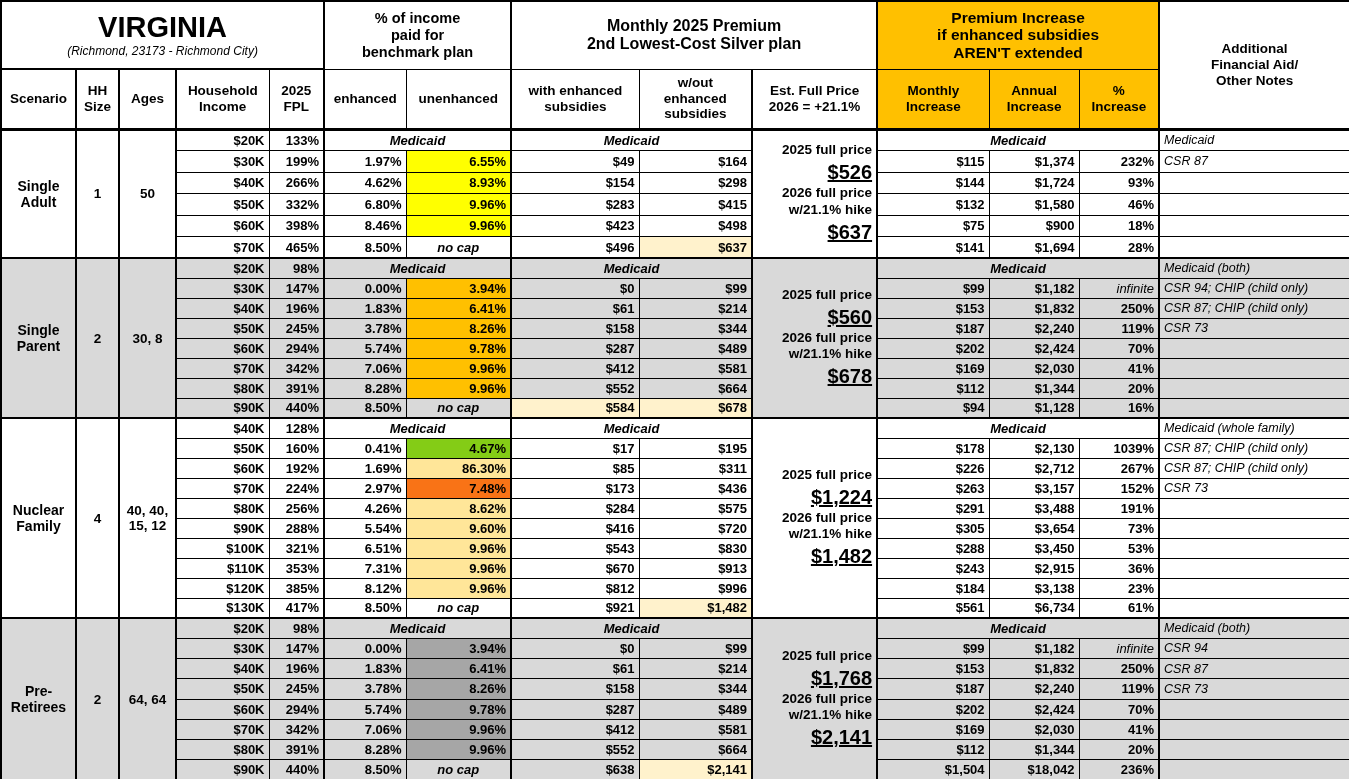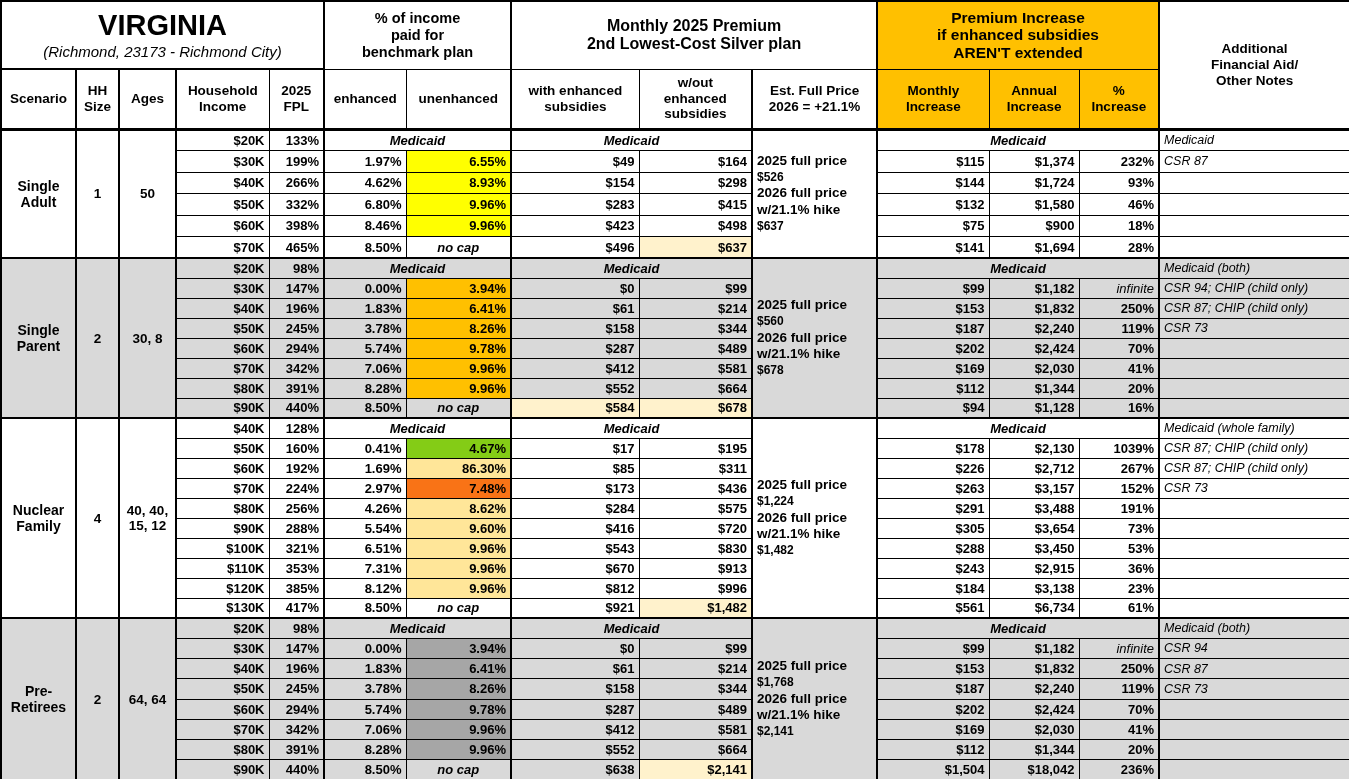--- a/index.html
+++ b/index.html
@@ -28,7 +28,7 @@
   .hdr{text-align:center;font-weight:bold;line-height:1.15;}
   .title-cell{text-align:center;vertical-align:middle;}
   .title-name{font-size:29px;font-weight:bold;line-height:1.05;}
-  .title-sub{font-size:15px;font-style:italic;font-weight:normal;margin-top:2px;}
+  .title-sub{font-size:12px;font-style:italic;font-weight:normal;margin-top:2px;}
   .grp-pct{font-size:14.5px;}
   .grp-prem{font-size:16px;}
   .grp-inc{font-size:15.5px;background:var(--accent);}

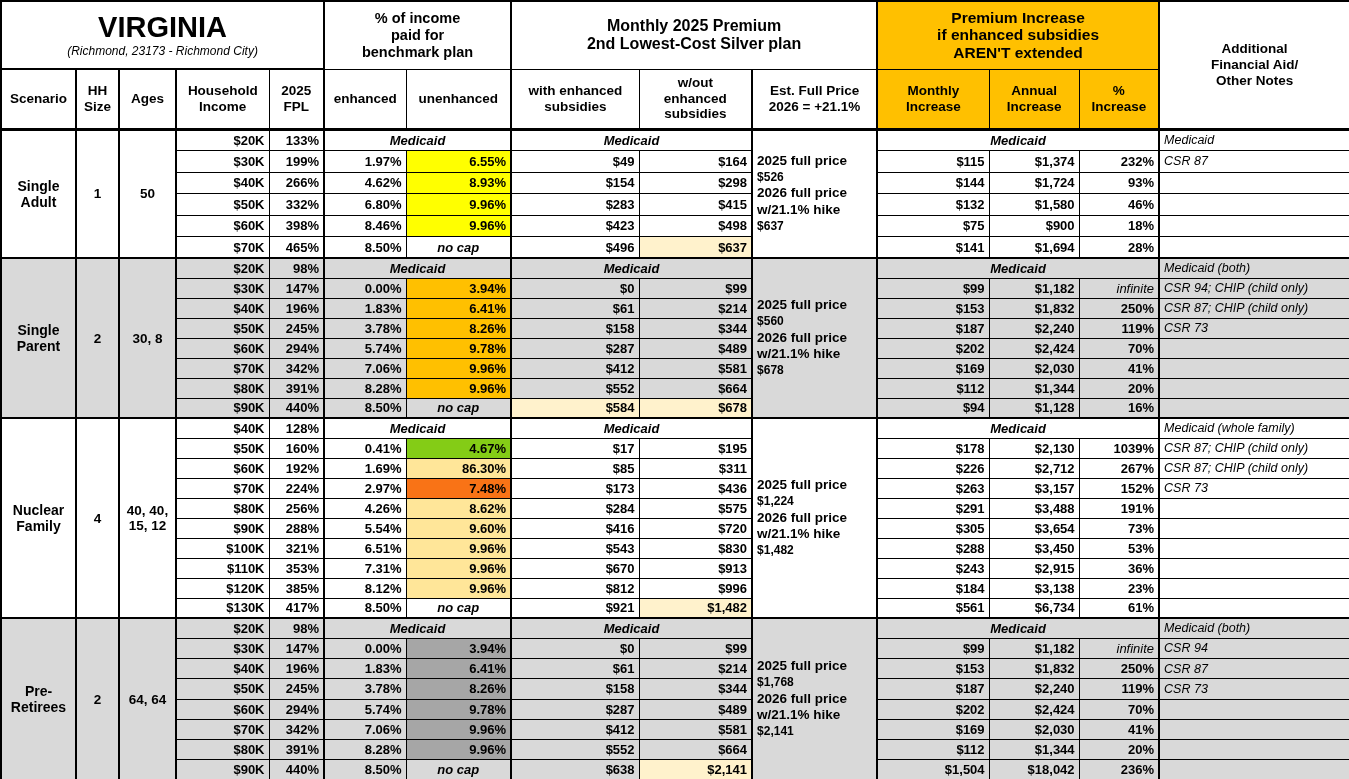--- a/index.html
+++ b/index.html
@@ -36,7 +36,7 @@
   .sub{font-size:13.5px;}
   .orange{background:var(--accent);}
   
-  .fullprice{text-align:left;vertical-align:middle;}
+  .fullprice{text-align:right;vertical-align:middle;}
   .fp-label{font-size:13.5px;font-weight:bold;line-height:1.25;white-space:pre-line;}
   .fp-value{font-size:12px;font-weight:bold;line-height:1.3;}
   .scenario{font-size:14px;text-align:center;font-weight:bold;}

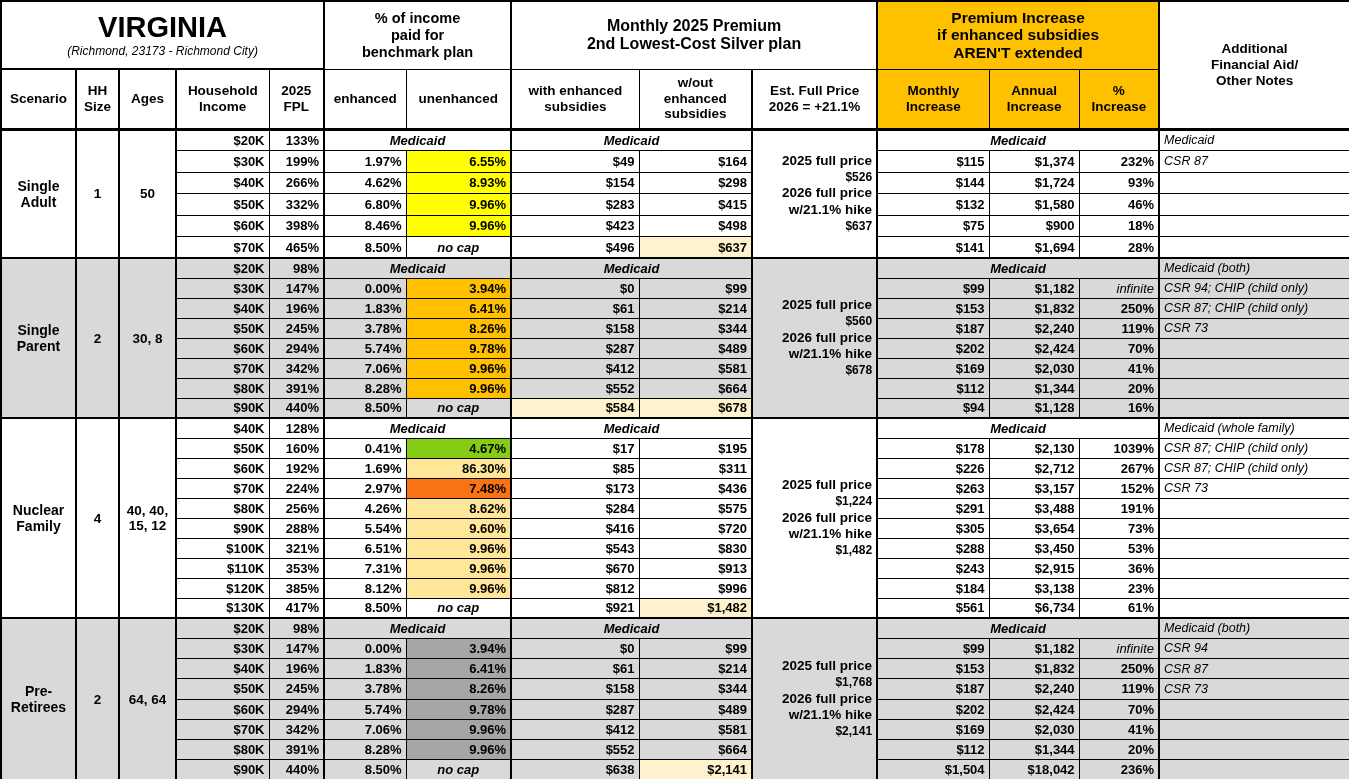--- a/index.html
+++ b/index.html
@@ -38,7 +38,7 @@
   
   .fullprice{text-align:right;vertical-align:middle;}
   .fp-label{font-size:13.5px;font-weight:bold;line-height:1.25;white-space:pre-line;}
-  .fp-value{font-size:12px;font-weight:bold;line-height:1.3;}
+  .fp-value{font-size:20px;font-weight:bold;line-height:1.3;text-decoration:underline;}
   .scenario{font-size:14px;text-align:center;font-weight:bold;}
   .agecell{font-size:13.5px;text-align:center;font-weight:bold;}
 </style>

